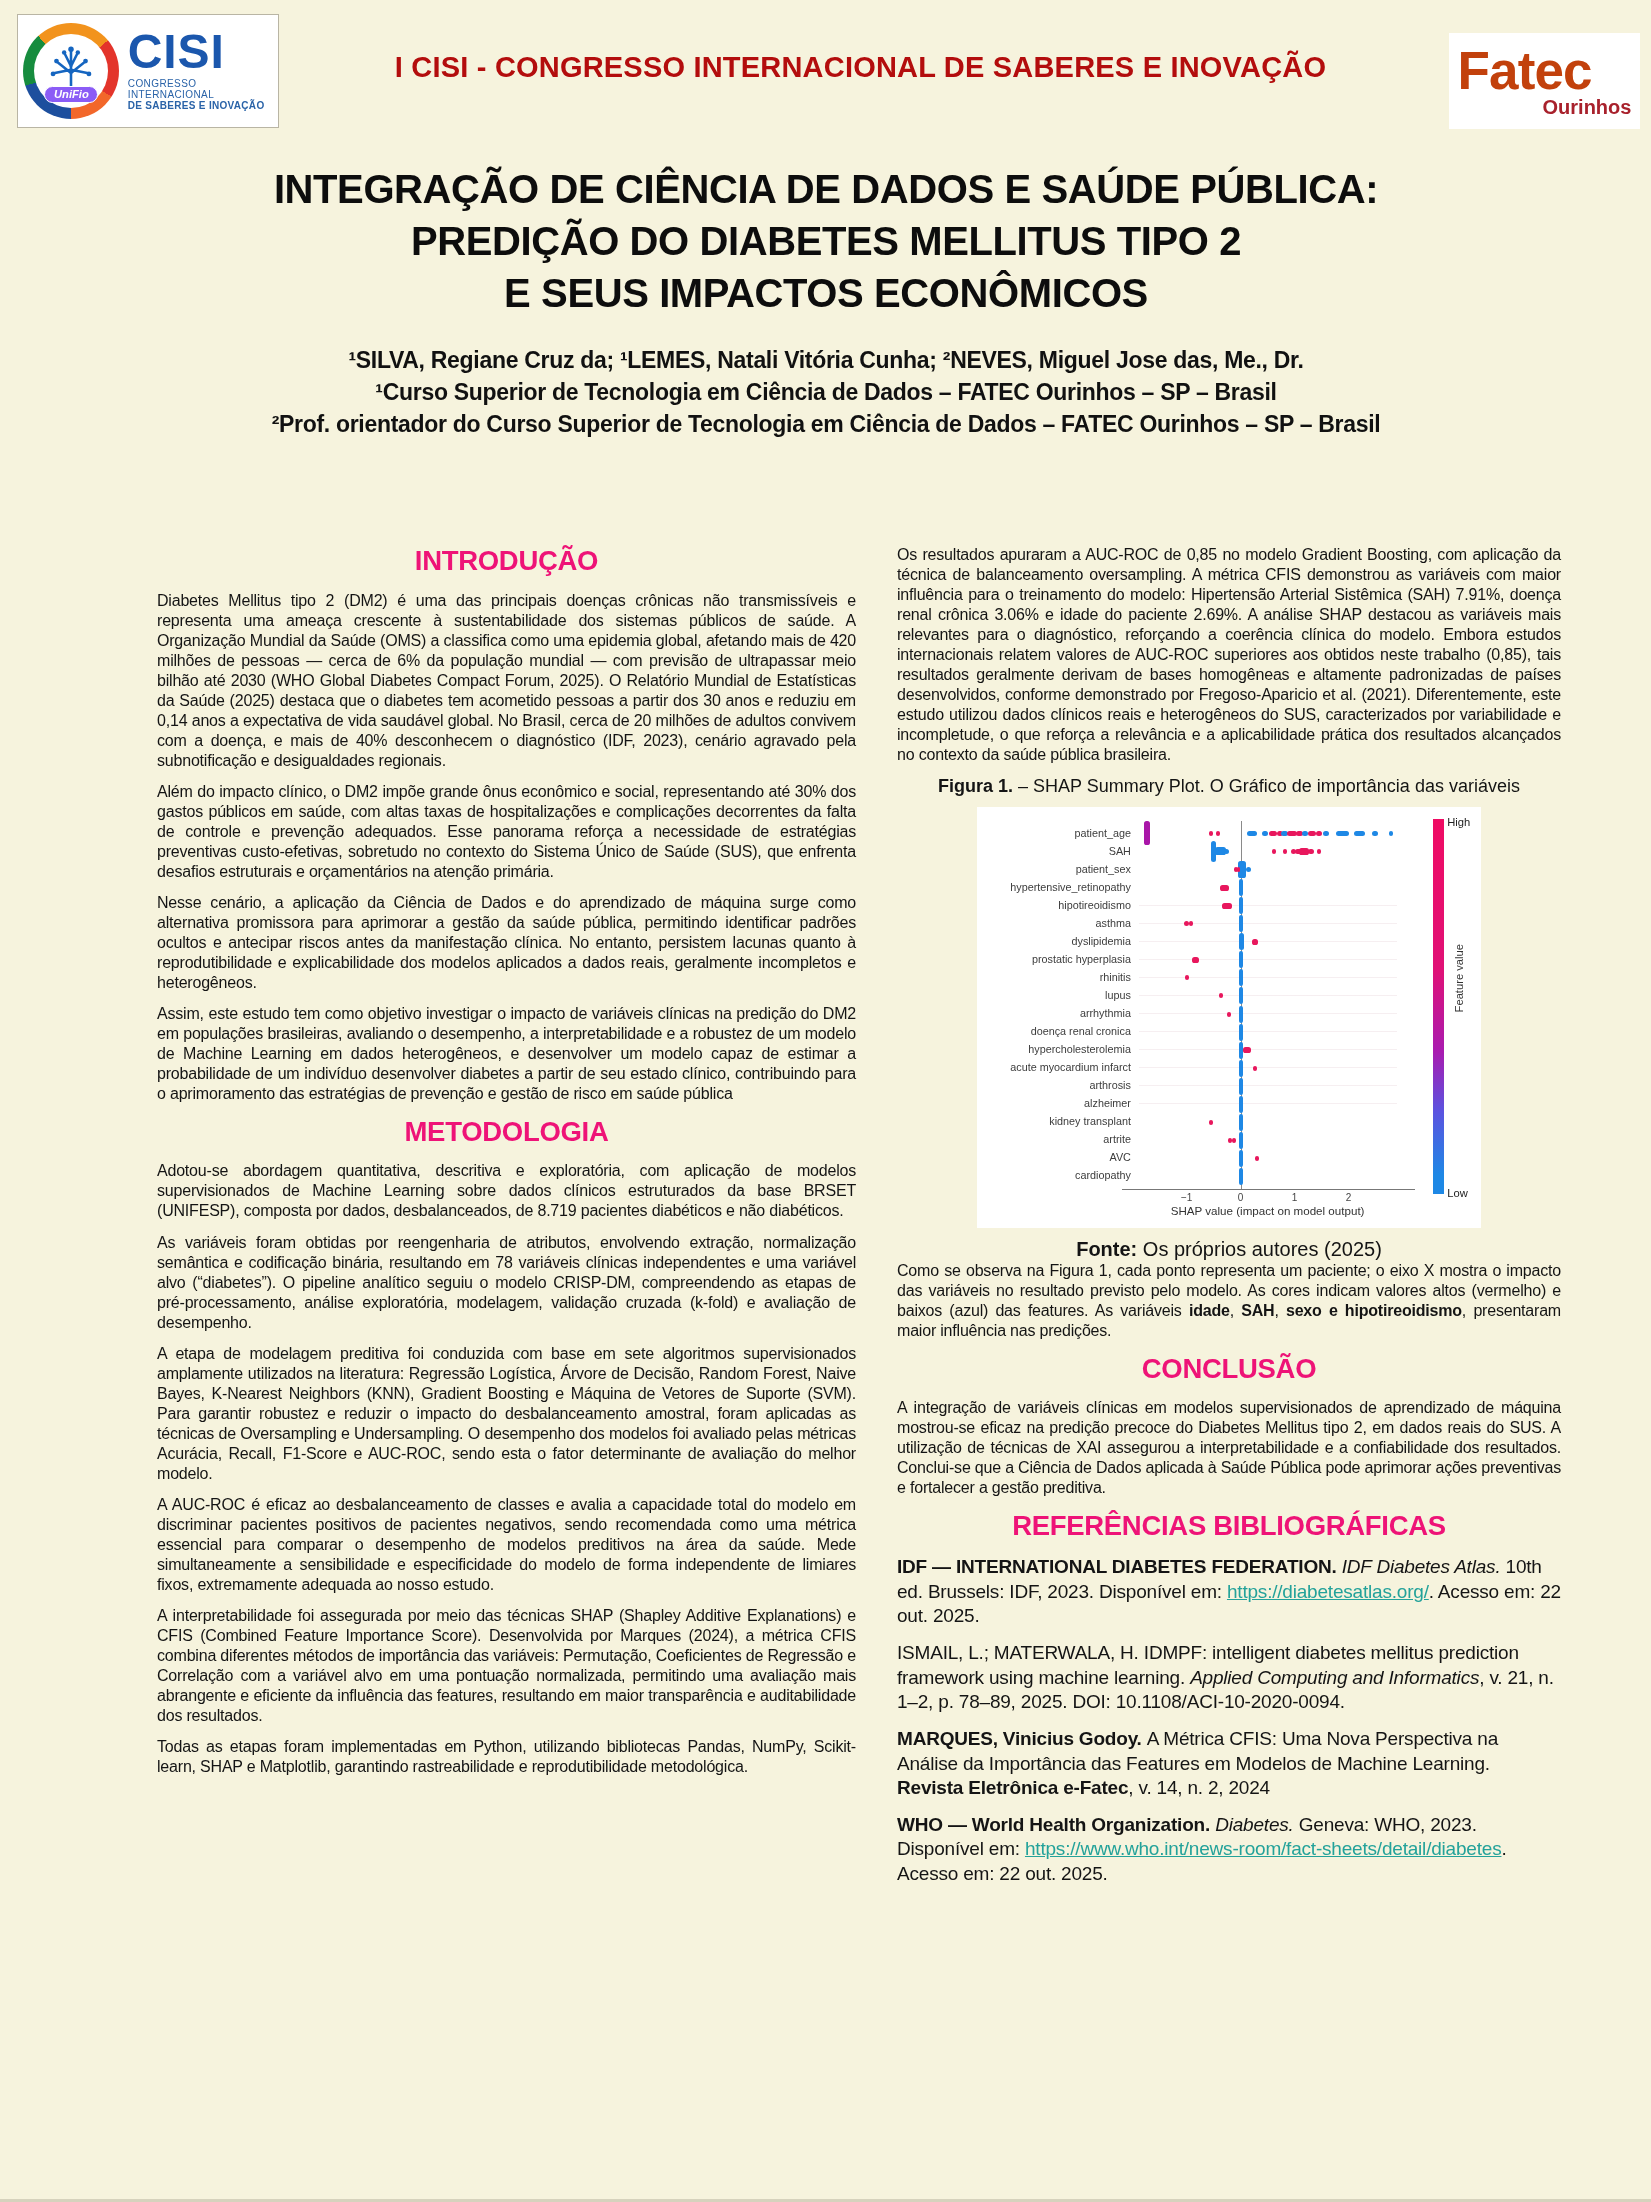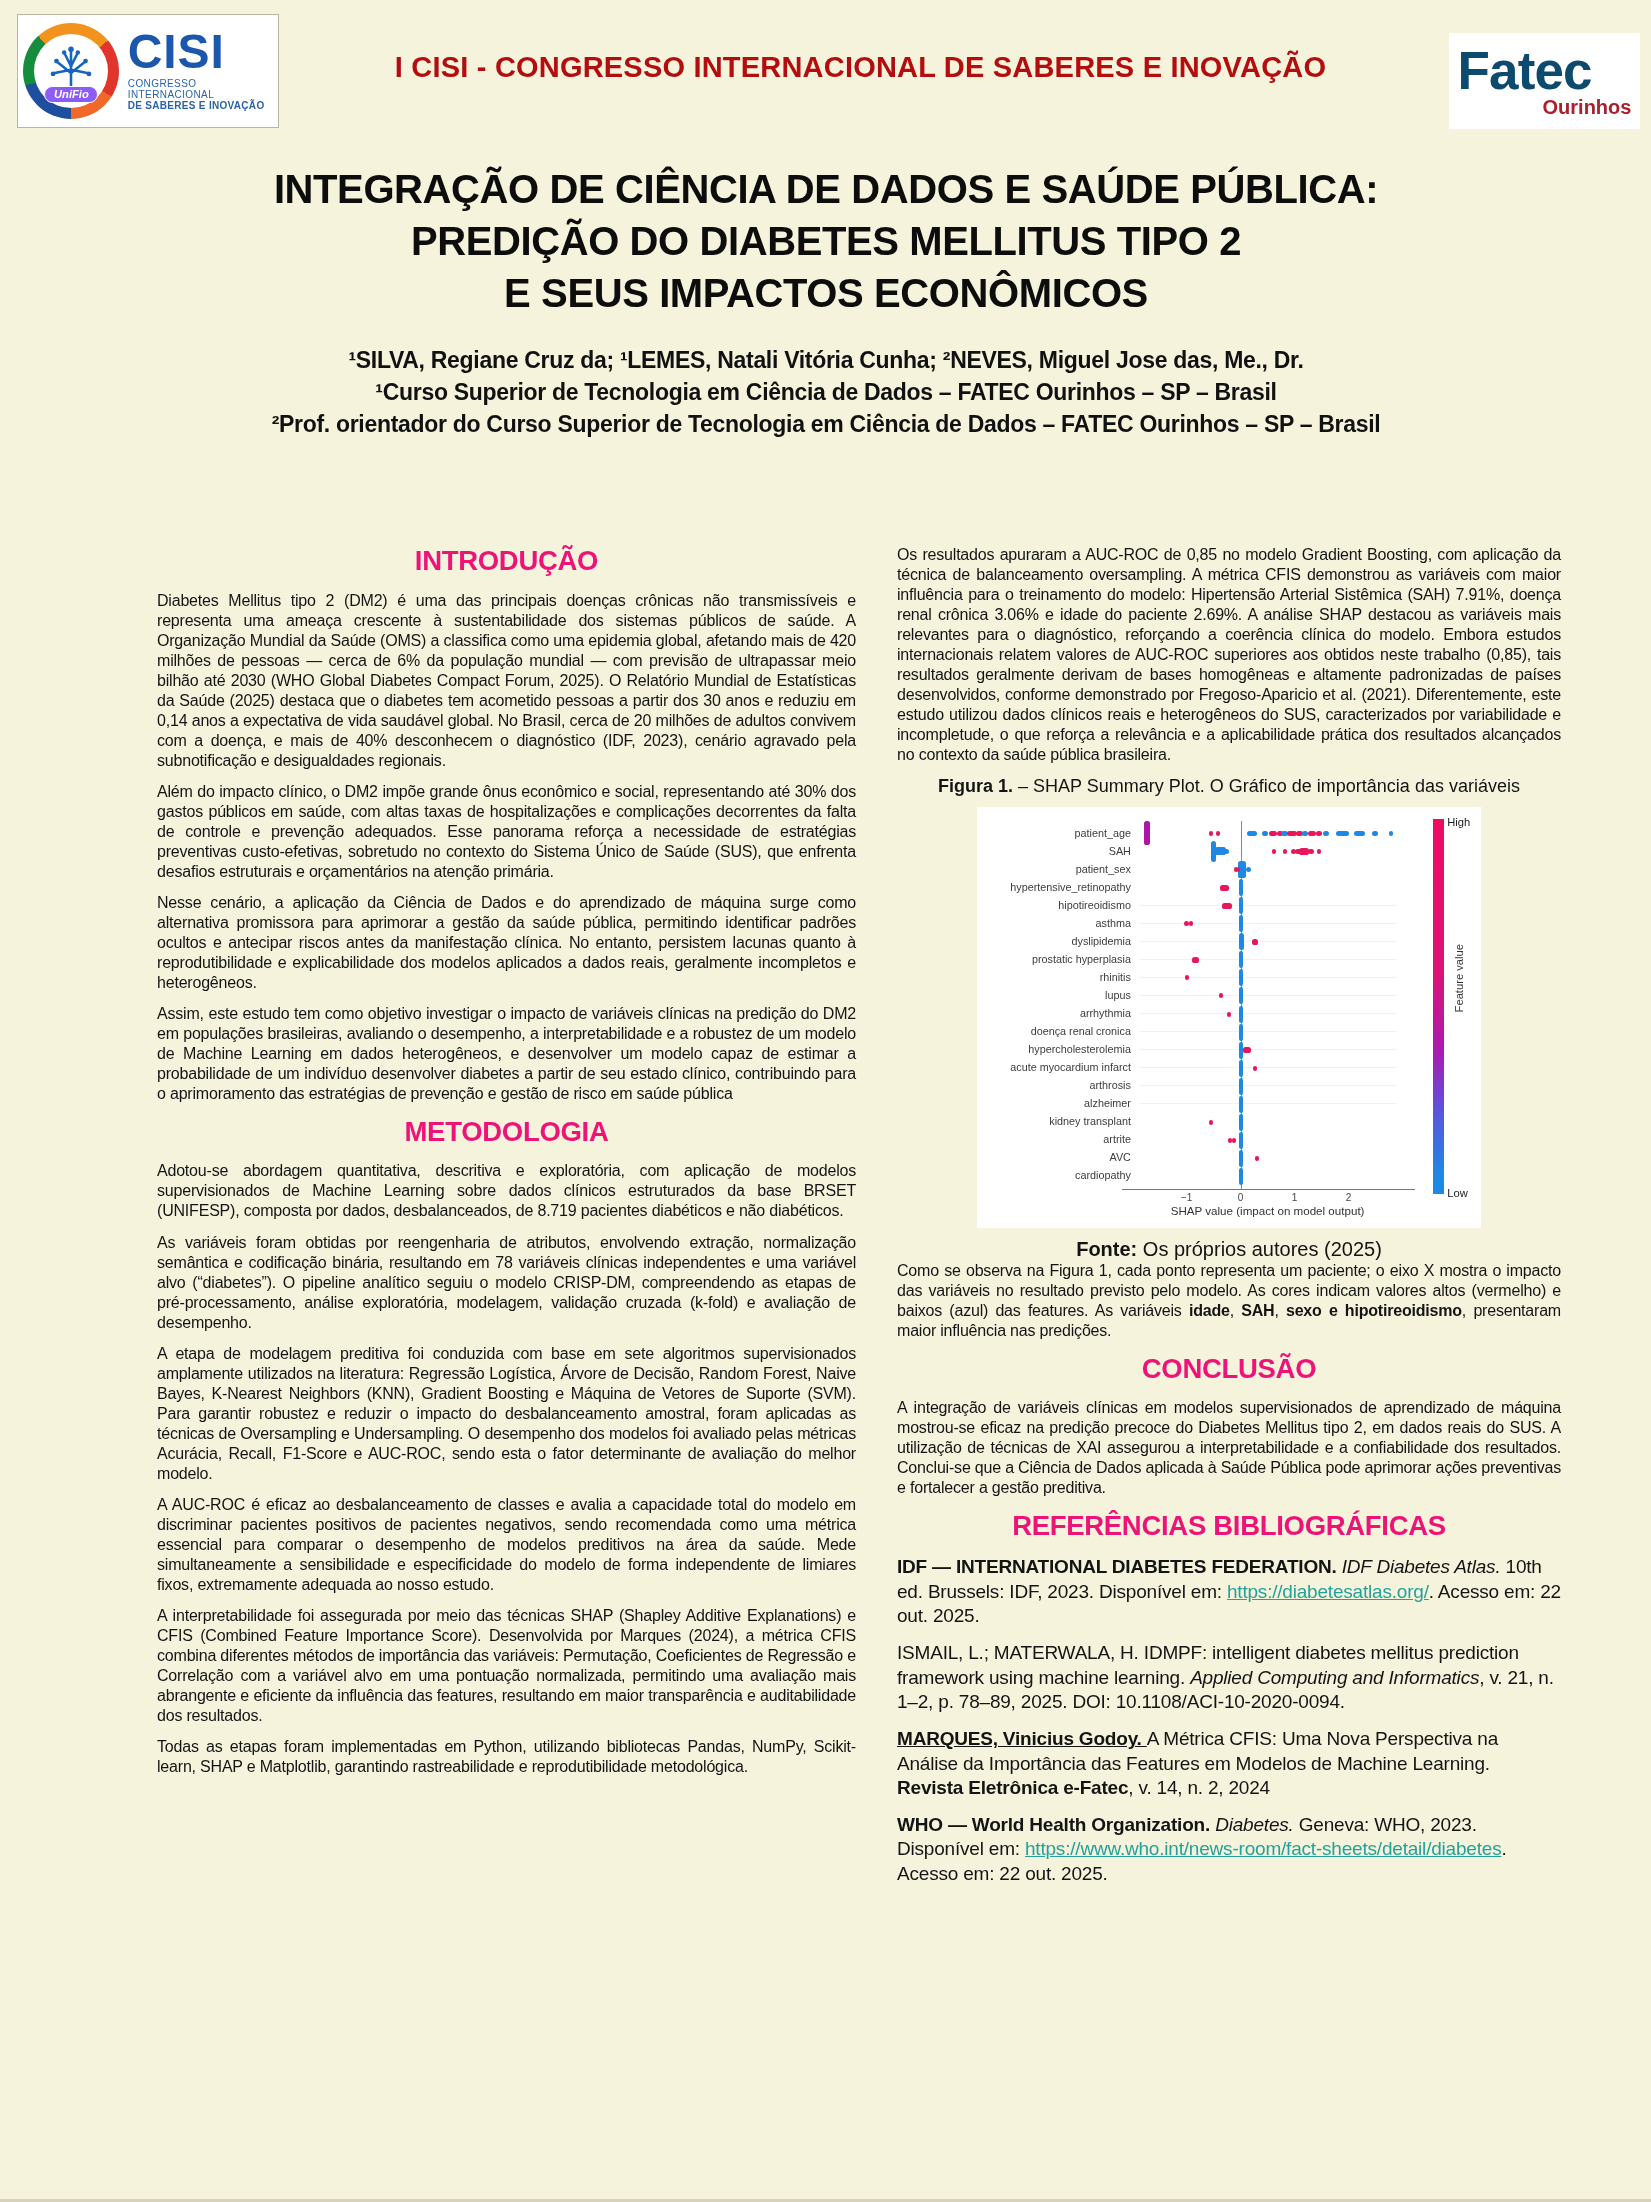--- a/index.html
+++ b/index.html
@@ -23,7 +23,7 @@
     justify-content:center;text-align:center;color:#B30D0D;font-weight:bold;font-size:29px;letter-spacing:0.2px;}
   .fatec-card{position:absolute;right:12px;top:33px;width:191px;height:96px;background:#fff;box-sizing:border-box;
     padding:5.2px 8.6px 3.4px;display:flex;flex-direction:column;justify-content:center;}
-  .fatec-name{font-size:53px;font-weight:bold;color:#0c4a6e;line-height:0.9;letter-spacing:-0.9px;}
+  .fatec-name{font-size:53px;font-weight:bold;color:#c2410c;line-height:0.9;letter-spacing:-0.9px;}
   .fatec-city{font-size:20px;font-weight:bold;color:#a8212c;text-align:right;line-height:1;margin-top:1.7px;}
 
   

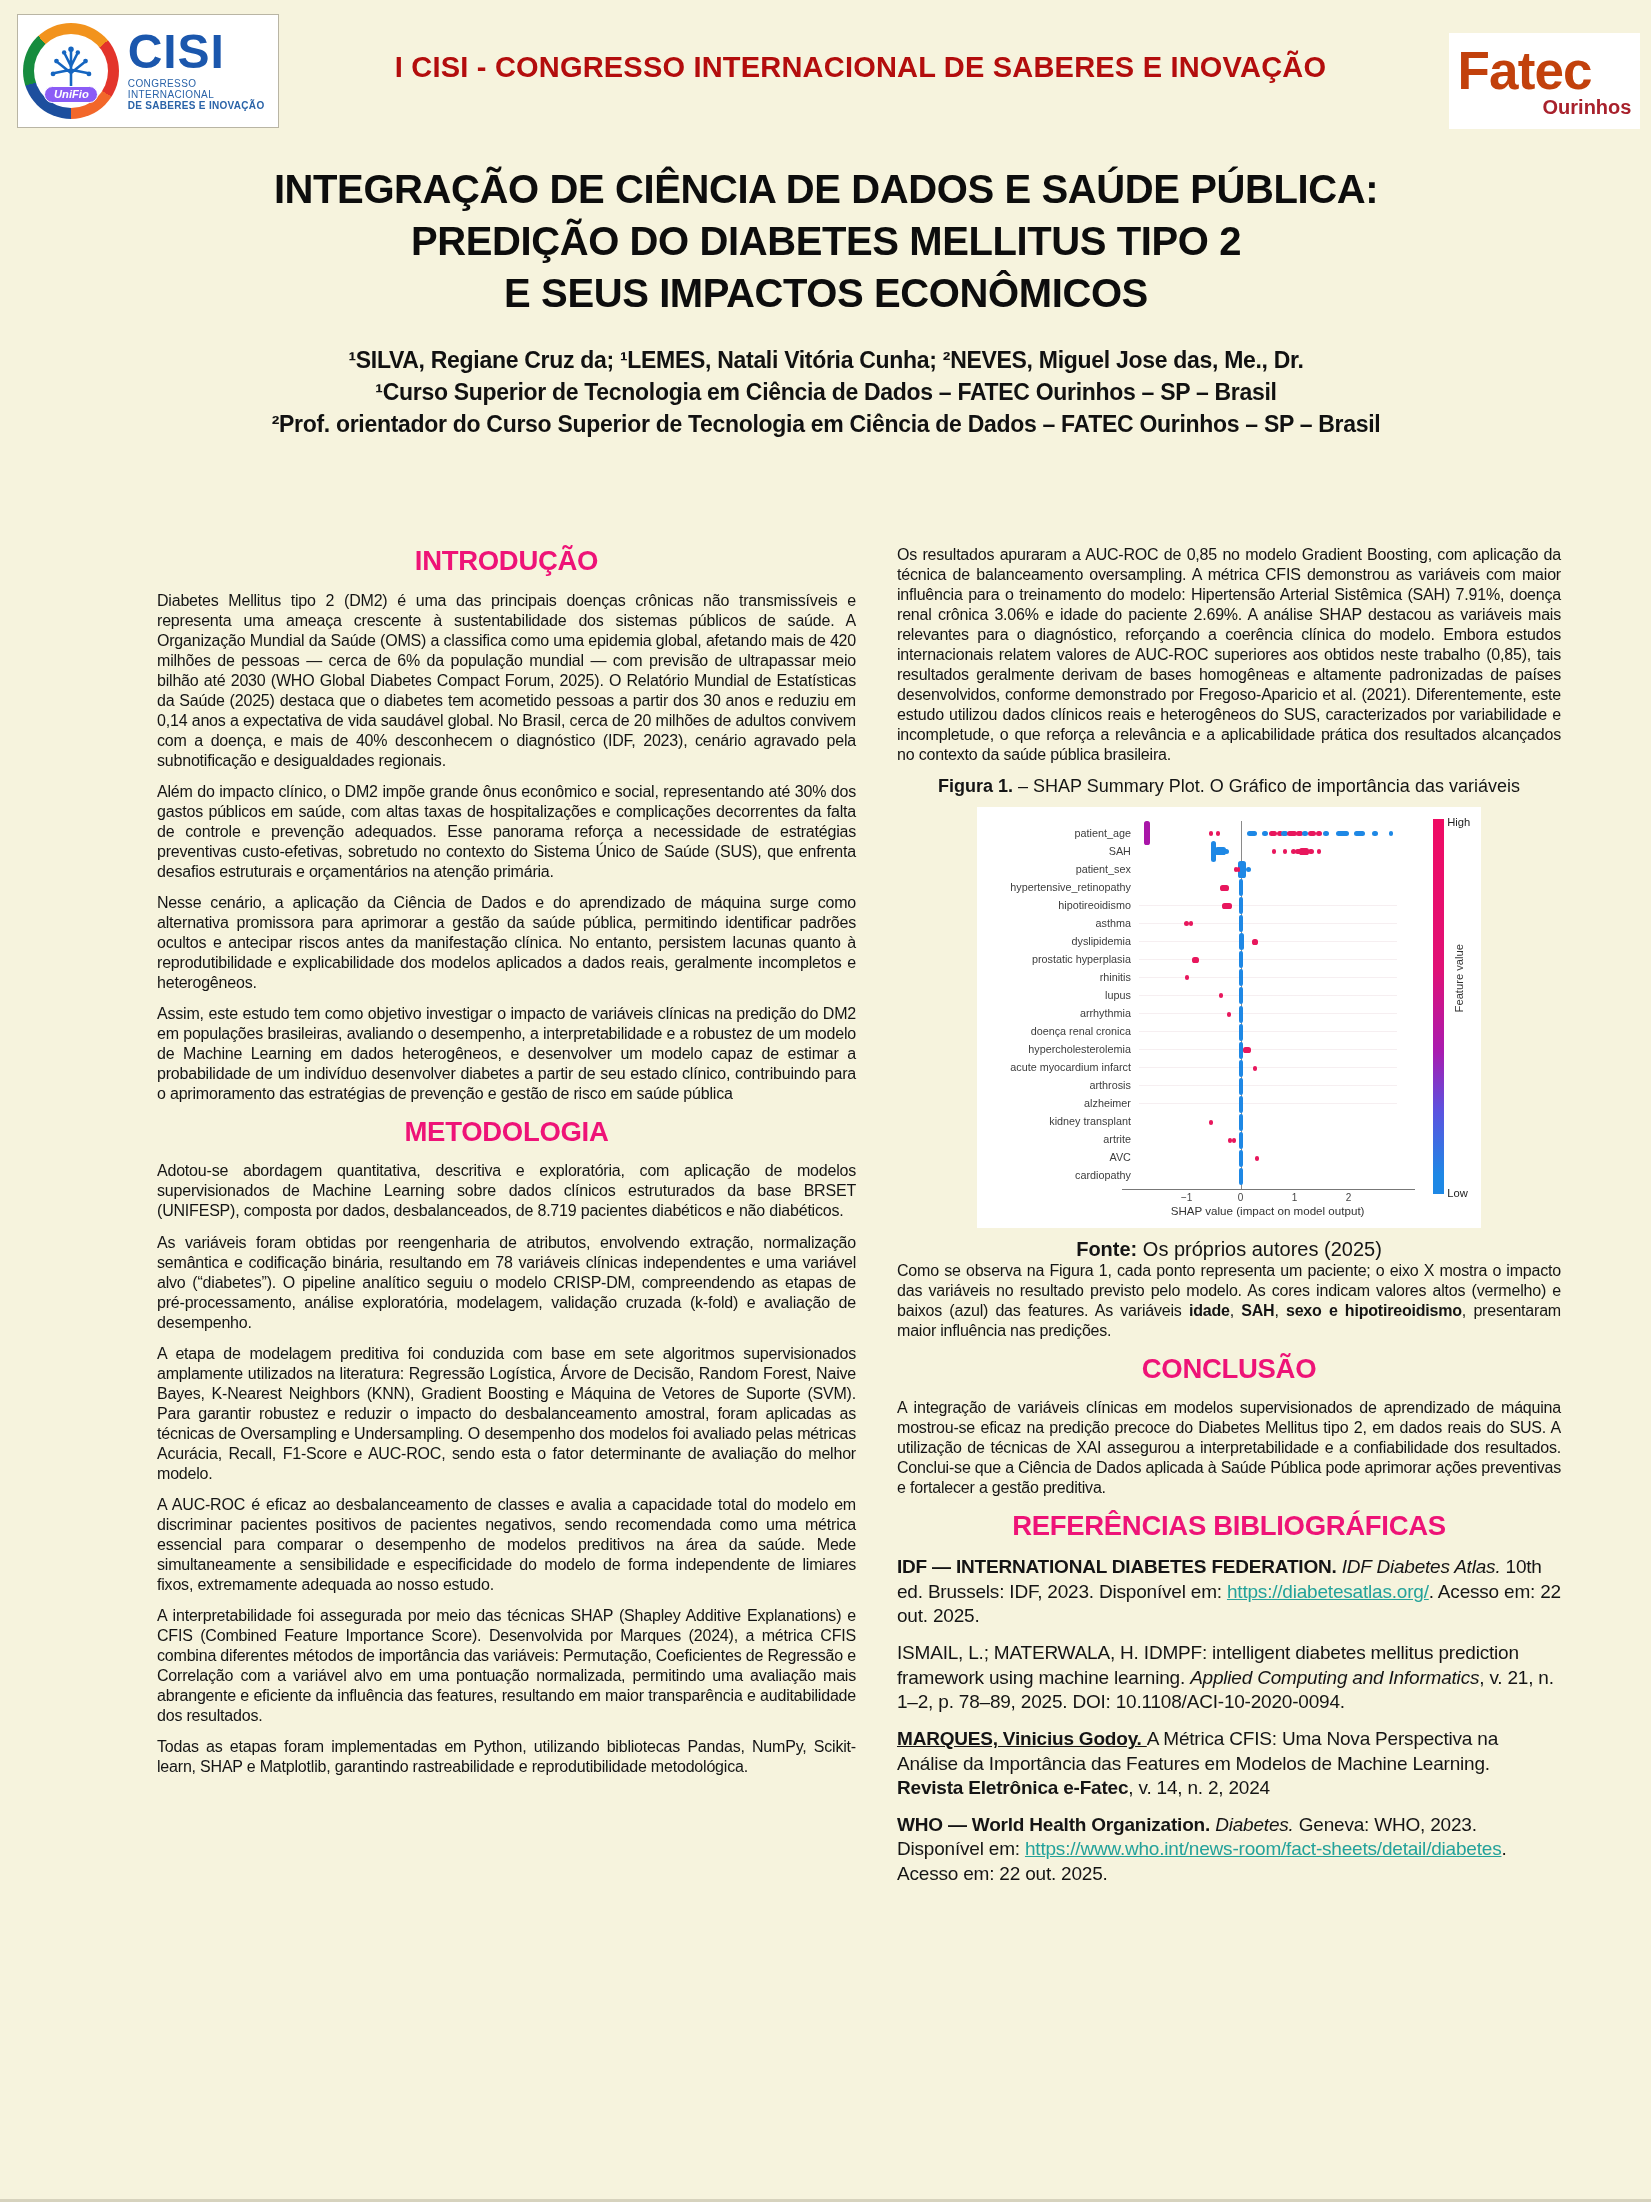--- a/index.html
+++ b/index.html
@@ -272,7 +272,7 @@
     <div class="refs">
         <p><span style="font-weight: bold;">IDF — INTERNATIONAL DIABETES FEDERATION. </span><span style="font-style: italic; margin-top: 21px;">IDF Diabetes Atlas.</span><span> 10th ed. Brussels: IDF, 2023. Disponível em: </span><a href="#" class="link">https://diabetesatlas.org/</a><span>. Acesso em: 22 out. 2025.</span></p>
         <p><span style="font-weight: normal;">ISMAIL, L.; MATERWALA, H. </span><span>IDMPF: intelligent diabetes mellitus prediction framework using machine learning. </span><span style="font-style: italic;">Applied Computing and Informatics</span><span>, v. 21, n. 1–2, p. 78–89, 2025. DOI: 10.1108/ACI-10-2020-0094.</span></p>
-        <p><span style="font-weight: bold; text-decoration: underline;">MARQUES, Vinicius Godoy. </span><span>A Métrica CFIS: Uma Nova Perspectiva na Análise da Importância das Features em Modelos de Machine Learning. </span><span style="font-weight: bold;">Revista Eletrônica e-Fatec</span><span>, v. 14, n. 2, 2024</span></p>
+        <p><span style="font-weight: bold;">MARQUES, Vinicius Godoy. </span><span>A Métrica CFIS: Uma Nova Perspectiva na Análise da Importância das Features em Modelos de Machine Learning. </span><span style="font-weight: bold;">Revista Eletrônica e-Fatec</span><span>, v. 14, n. 2, 2024</span></p>
         <p><span style="font-weight: bold;">WHO — World Health Organization. </span><span style="font-style: italic;">Diabetes.</span><span> Geneva: WHO, 2023. Disponível em: </span><a href="#" class="link">https://www.who.int/news-room/fact-sheets/detail/diabetes</a><span>. Acesso em: 22 out. 2025.</span></p>
       </div>
   </div>

